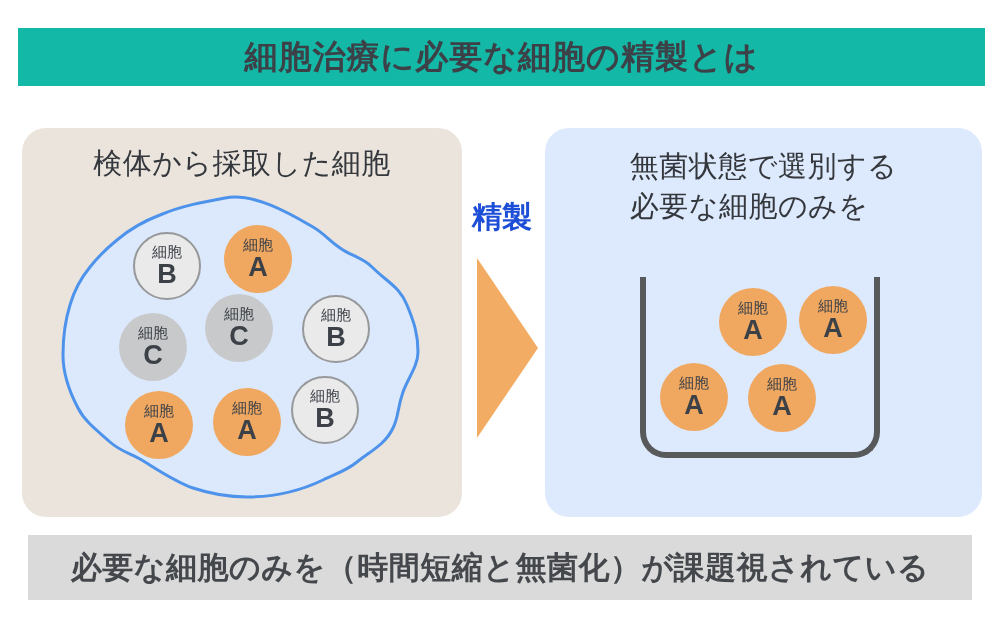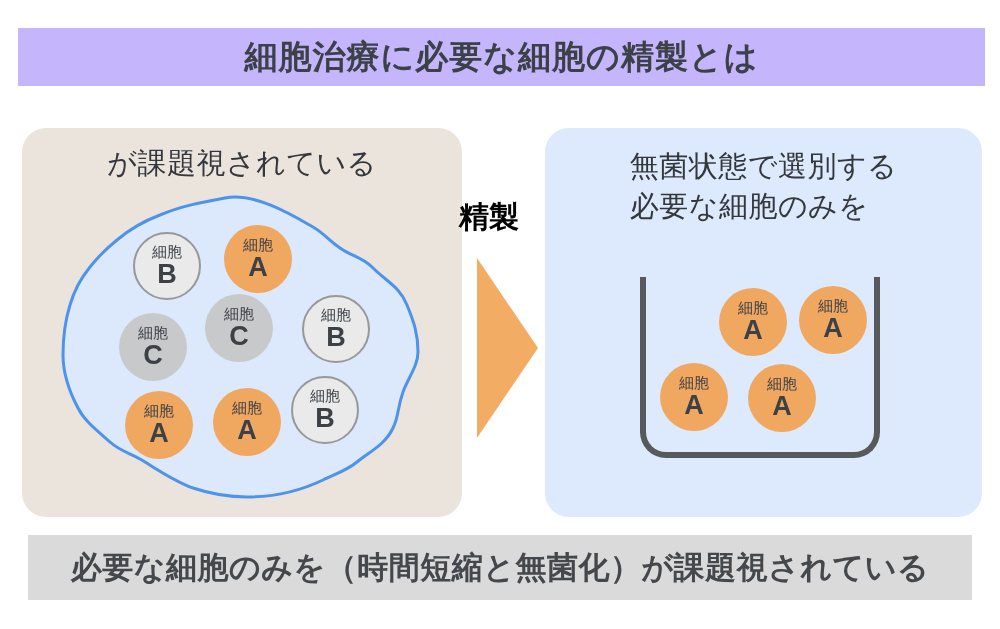--- a/index.html
+++ b/index.html
@@ -8,7 +8,7 @@
 
   
   .top-banner{position:absolute;left:18px;top:28px;width:967px;height:58px;
-    background:#c4b5fd;display:flex;align-items:center;justify-content:center;}
+    background:#14b8a6;display:flex;align-items:center;justify-content:center;}
   .top-banner .t{font-size:33px;font-weight:bold;letter-spacing:1px;color:#3C4148;}
   .footer-banner{position:absolute;left:28px;top:535px;width:944px;height:65px;
     background:#DADADA;display:flex;align-items:center;justify-content:center;}

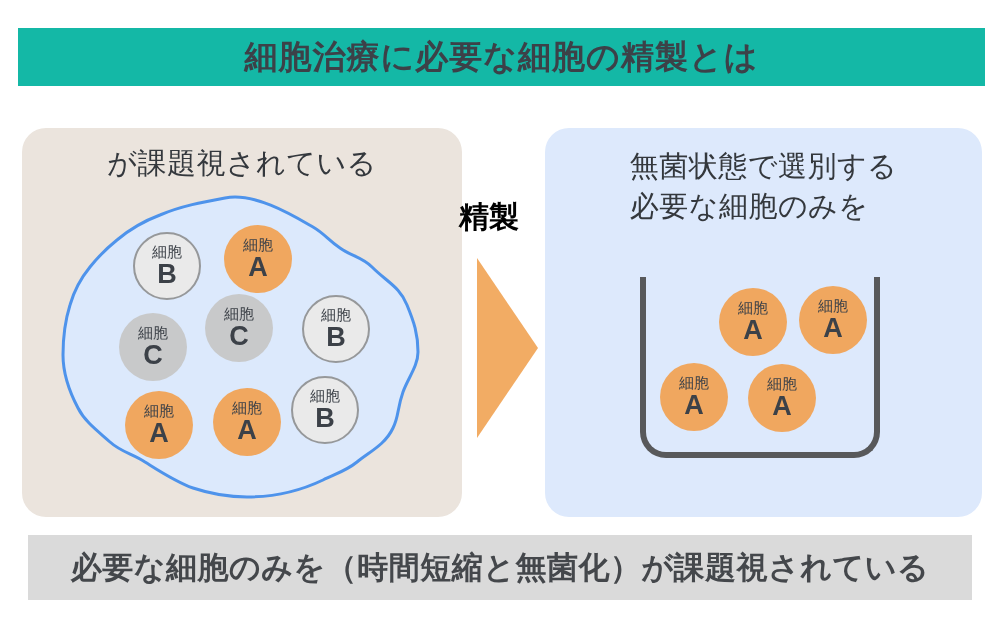--- a/index.html
+++ b/index.html
@@ -57,7 +57,7 @@
   </div>
 
   <div class="panel left">
-    <div class="panel-title">が課題視されている</div>
+    <div class="panel-title">検体から採取した細胞</div>
 
     <svg class="blob-svg" width="440" height="390" viewBox="0 0 440 390">
       <path d="M 203,70

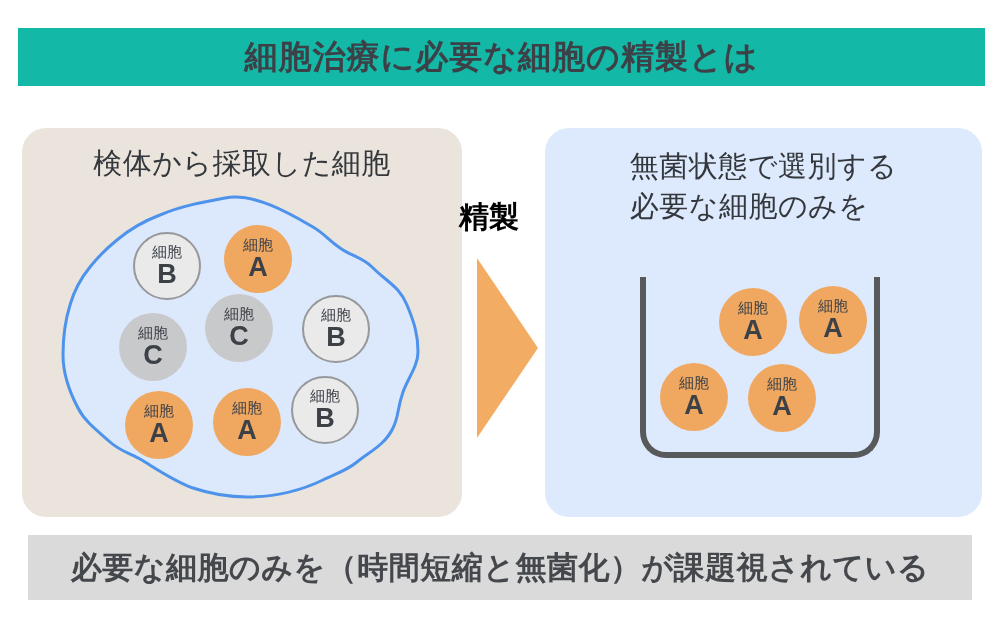--- a/index.html
+++ b/index.html
@@ -37,8 +37,8 @@
   .cell.c{background:#C8C9CA;}
 
   
-  .process-label{position:absolute;left:459px;top:197px;width:86px;text-align:left;
-    font-size:30px;font-weight:bold;color:#000000;}
+  .process-label{position:absolute;left:459px;top:197px;width:86px;text-align:center;
+    font-size:30px;font-weight:bold;color:#1d4ed8;}
   .arrow-right{position:absolute;left:477px;top:258px;width:61px;height:180px;
     background:#F2AC64;clip-path:polygon(0 0,100% 50%,0 100%);}
 

